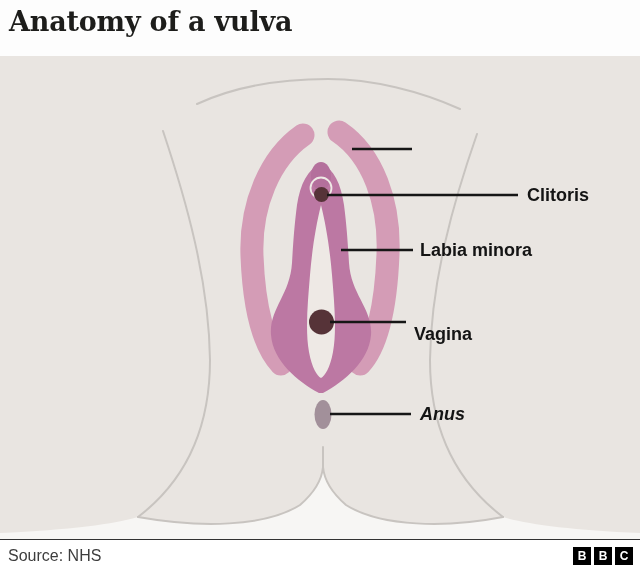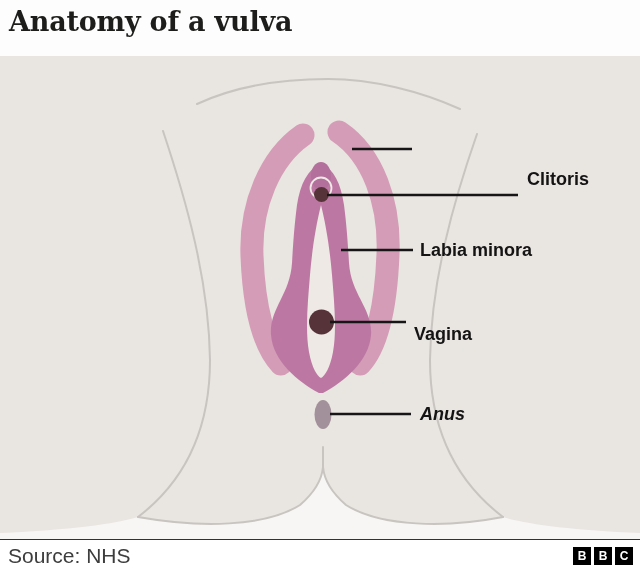--- a/index.html
+++ b/index.html
@@ -44,7 +44,7 @@
     white-space: nowrap;
   }
   .label-labia-majora { left: 420px; top: 139px; }
-  .label-clitoris     { left: 527px; top: 168px; }
+  .label-clitoris     { left: 527px; top: 184px; }
   .label-labia-minora { left: 420px; top: 239px; }
   .label-vagina       { left: 414px; top: 311px; margin-top: 12px; }
   .label-anus         { left: 420px; top: 403px; font-style: italic; }

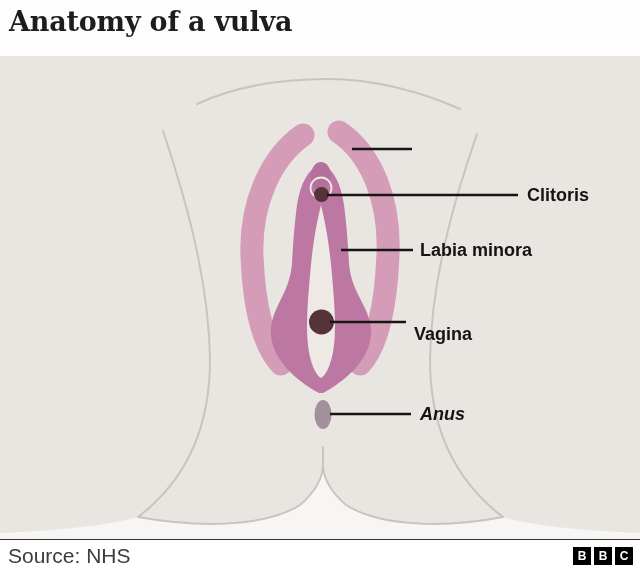--- a/index.html
+++ b/index.html
@@ -61,7 +61,7 @@
     box-sizing: border-box;
   }
   .source {
-    font-size: 21px;
+    font-size: 16px;
     color: #3d3d3d;
   }
   .bbc-logo {

